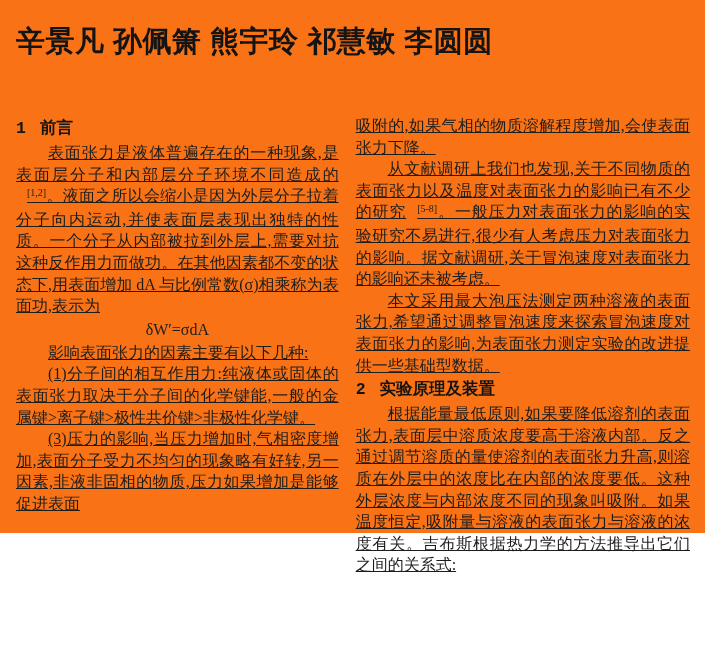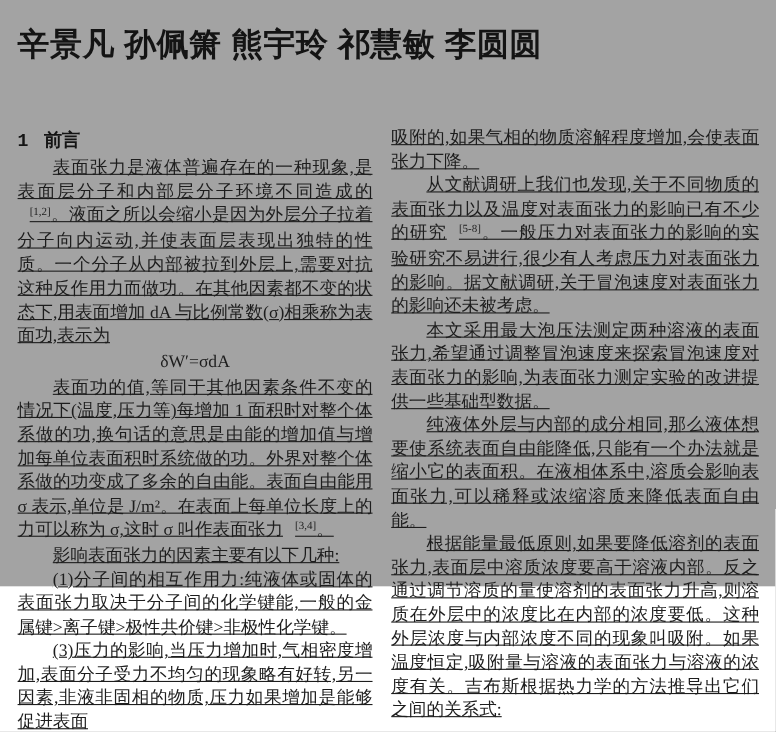--- a/index.html
+++ b/index.html
@@ -15,7 +15,7 @@
     position: relative;
     width: 705px;
     height: 533px;
-    background: #a3a3a3;
+    background: #f97316;
     color: #1d1d1d;
   }
   .authors-title {

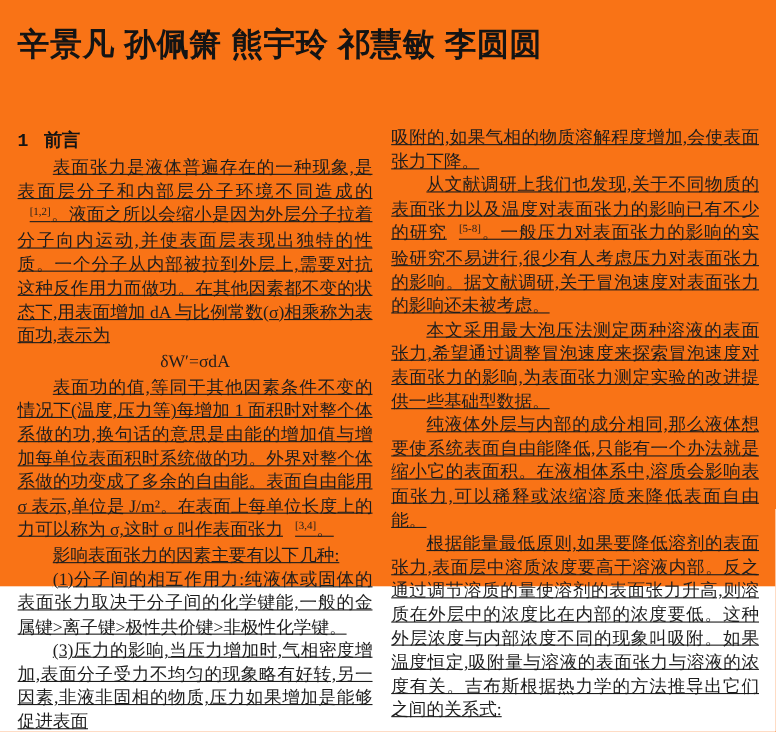--- a/index.html
+++ b/index.html
@@ -98,7 +98,6 @@
 
       <div class="formula-line">δW′=σdA</div>
 
-      <p class="para"><span>表面功的值,等同于其他因素条件不变的情况下(温度,压力等)每增加 1 面积时对整个体系做的功,换句话的意思是由能的增加值与增加每单位表面积时系统做的功。外界对整个体系做的功变成了多余的自由能。表面自由能用 σ 表示,单位是 J/m²。在表面上每单位长度上的力可以称为 σ,这时 σ 叫作表面张力</span><span class="cite-sup">[3,4]</span><span>。</span></p>
 
       <p class="para">影响表面张力的因素主要有以下几种:</p>
 

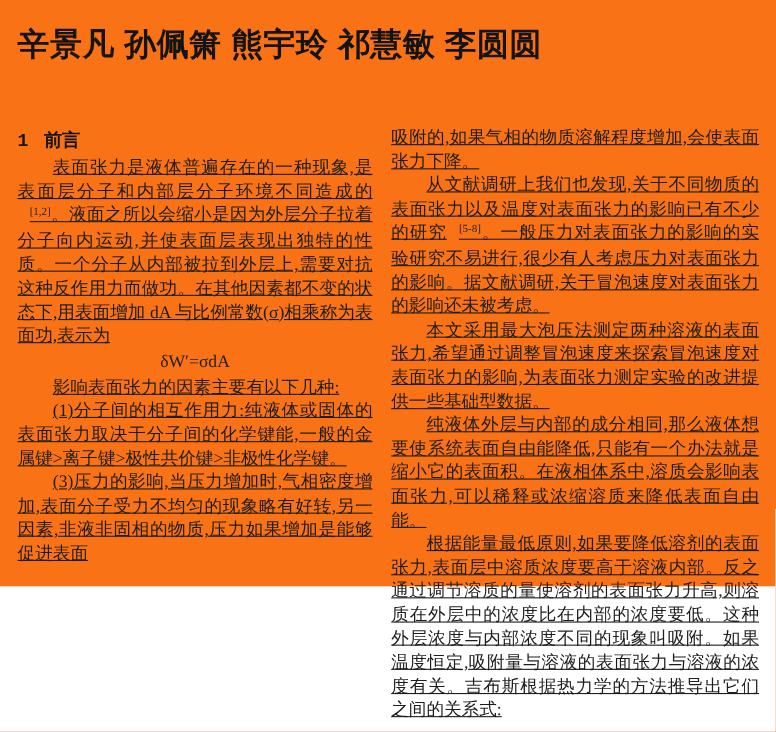--- a/index.html
+++ b/index.html
@@ -116,6 +116,9 @@
 
       <p class="para">本文采用最大泡压法测定两种溶液的表面张力,希望通过调整冒泡速度来探索冒泡速度对表面张力的影响,为表面张力测定实验的改进提供一些基础型数据。</p>
 
+      <div class="sec-heading">
+        <span class="sec-num">2</span><span>实验原理及装置</span>
+      </div>
 
       <p class="para">纯液体外层与内部的成分相同,那么液体想要使系统表面自由能降低,只能有一个办法就是缩小它的表面积。在液相体系中,溶质会影响表面张力,可以稀释或浓缩溶质来降低表面自由能。</p>
 

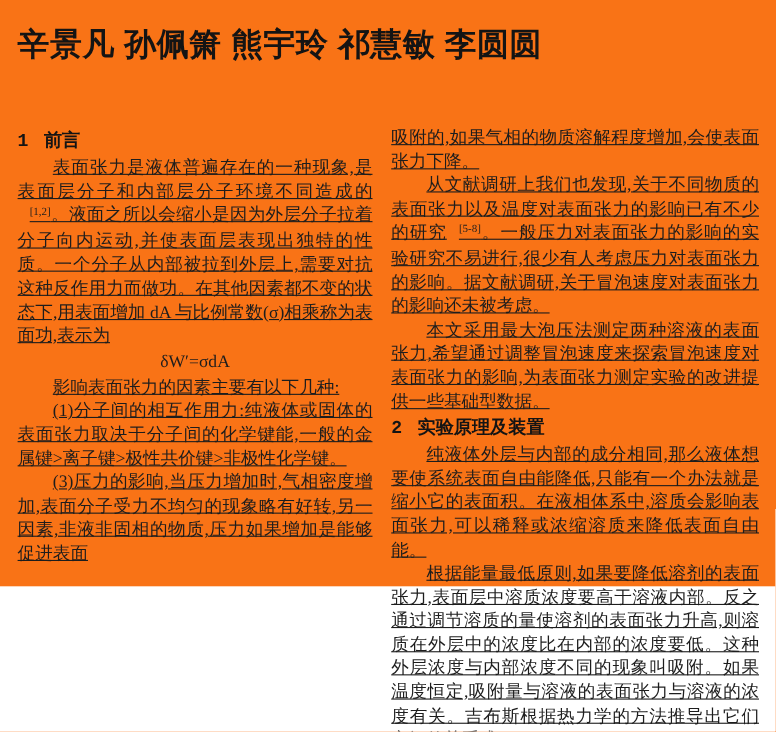--- a/index.html
+++ b/index.html
@@ -120,7 +120,6 @@
         <span class="sec-num">2</span><span>实验原理及装置</span>
       </div>
 
-      <p class="para">纯液体外层与内部的成分相同,那么液体想要使系统表面自由能降低,只能有一个办法就是缩小它的表面积。在液相体系中,溶质会影响表面张力,可以稀释或浓缩溶质来降低表面自由能。</p>
 
       <p class="para">根据能量最低原则,如果要降低溶剂的表面张力,表面层中溶质浓度要高于溶液内部。反之通过调节溶质的量使溶剂的表面张力升高,则溶质在外层中的浓度比在内部的浓度要低。这种外层浓度与内部浓度不同的现象叫吸附。如果温度恒定,吸附量与溶液的表面张力与溶液的浓度有关。吉布斯根据热力学的方法推导出它们之间的关系式:</p>
 

